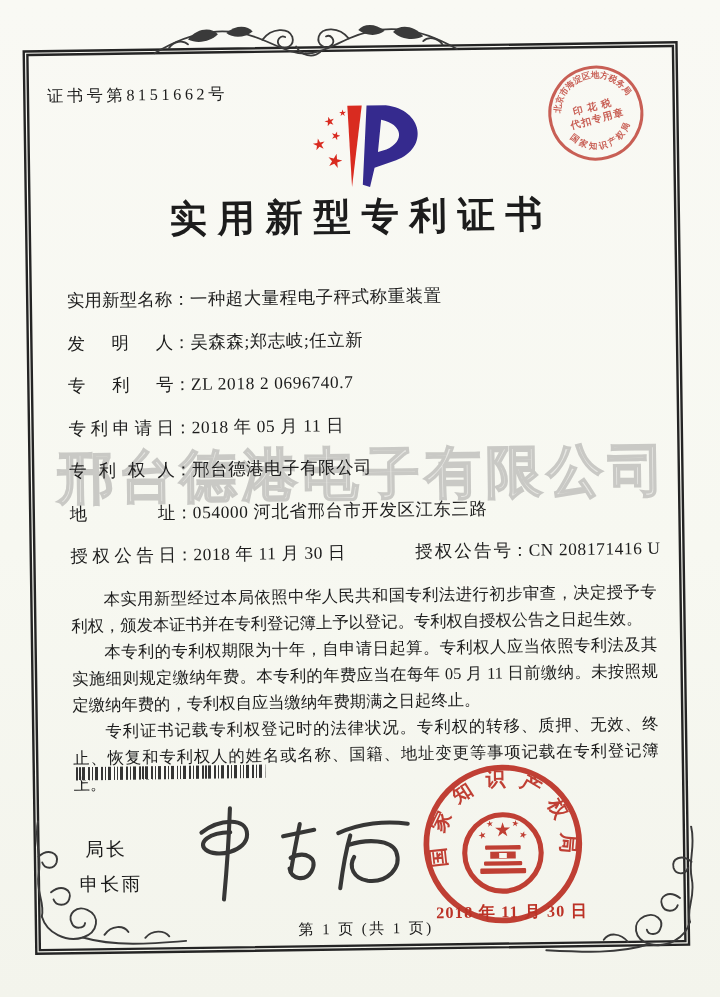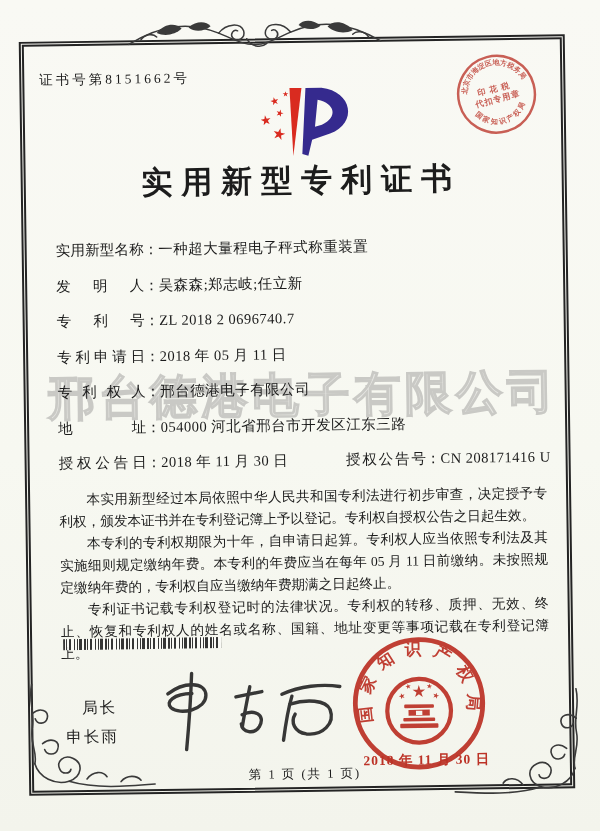--- a/index.html
+++ b/index.html
@@ -58,7 +58,7 @@
       #1b1b1b 3px 4px,#fbfbf7 4px 5.5px,
       #1b1b1b 5.5px 8px,#fbfbf7 8px 10.5px);
   }
-  .director-title{position:absolute;left:78px;top:695px;font-size:15.5px;letter-spacing:2px;}
+  .director-title{position:absolute;left:67px;top:695px;font-size:15.5px;letter-spacing:2px;}
   .director-name{position:absolute;left:62px;top:724px;font-size:15.5px;letter-spacing:2px;text-align:right;}
   .signature{position:absolute;left:150px;top:664px;width:200px;height:92px;}
   .registry-seal{position:absolute;left:346px;top:636px;width:138px;height:138px;opacity:.93;}

